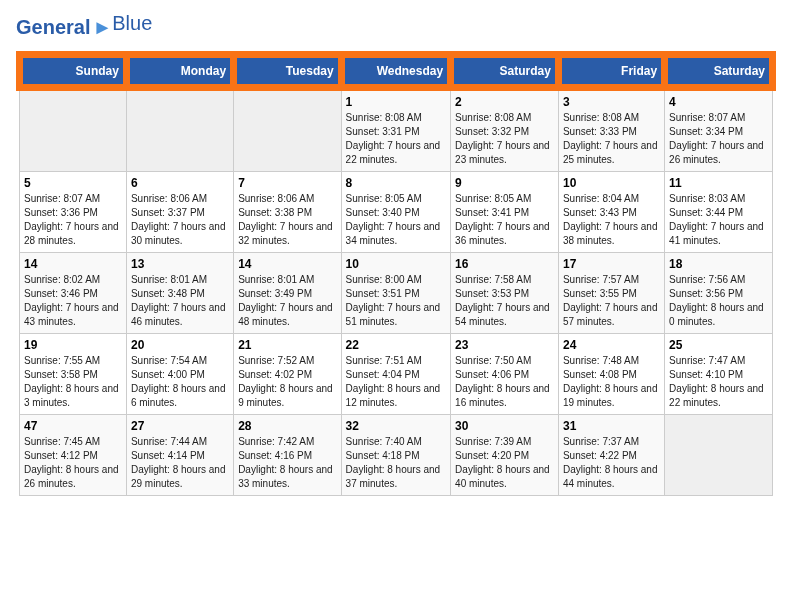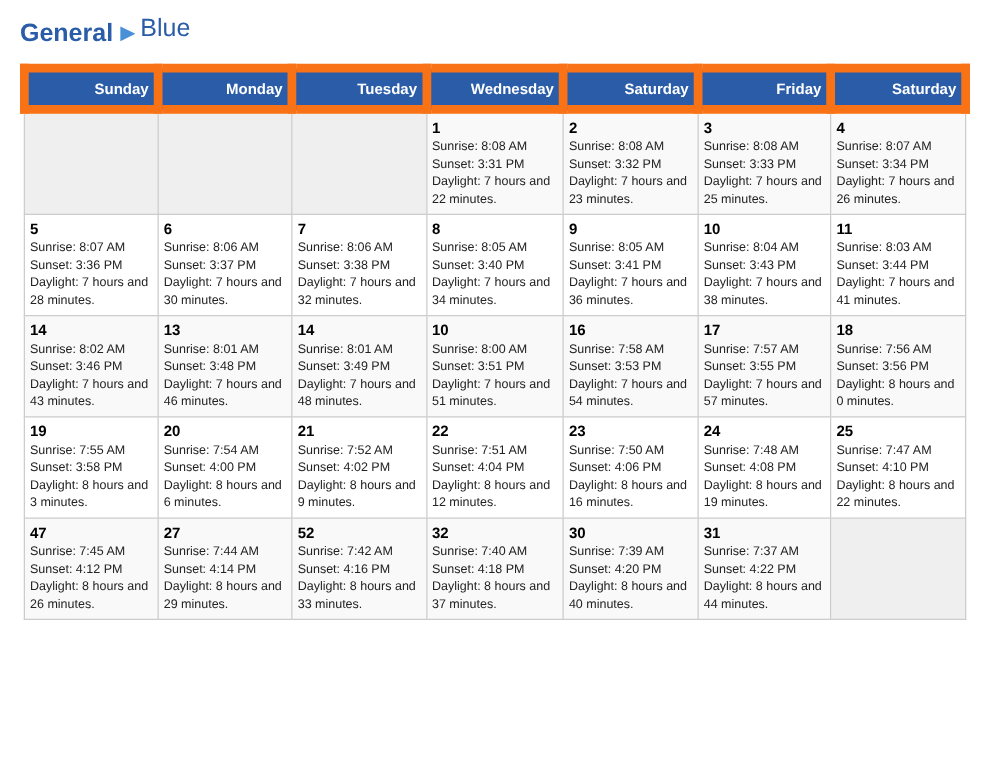--- a/index.html
+++ b/index.html
@@ -221,7 +221,7 @@
         <span class="day-info">Sunrise: 7:44 AM<br>Sunset: 4:14 PM<br>Daylight: 8 hours and 29 minutes.</span>
       </td>
         <td>
-        <span class="day-number">52</span>
+        <span class="day-number">28</span>
         <span class="day-info">Sunrise: 7:42 AM<br>Sunset: 4:16 PM<br>Daylight: 8 hours and 33 minutes.</span>
       </td>
         <td>

